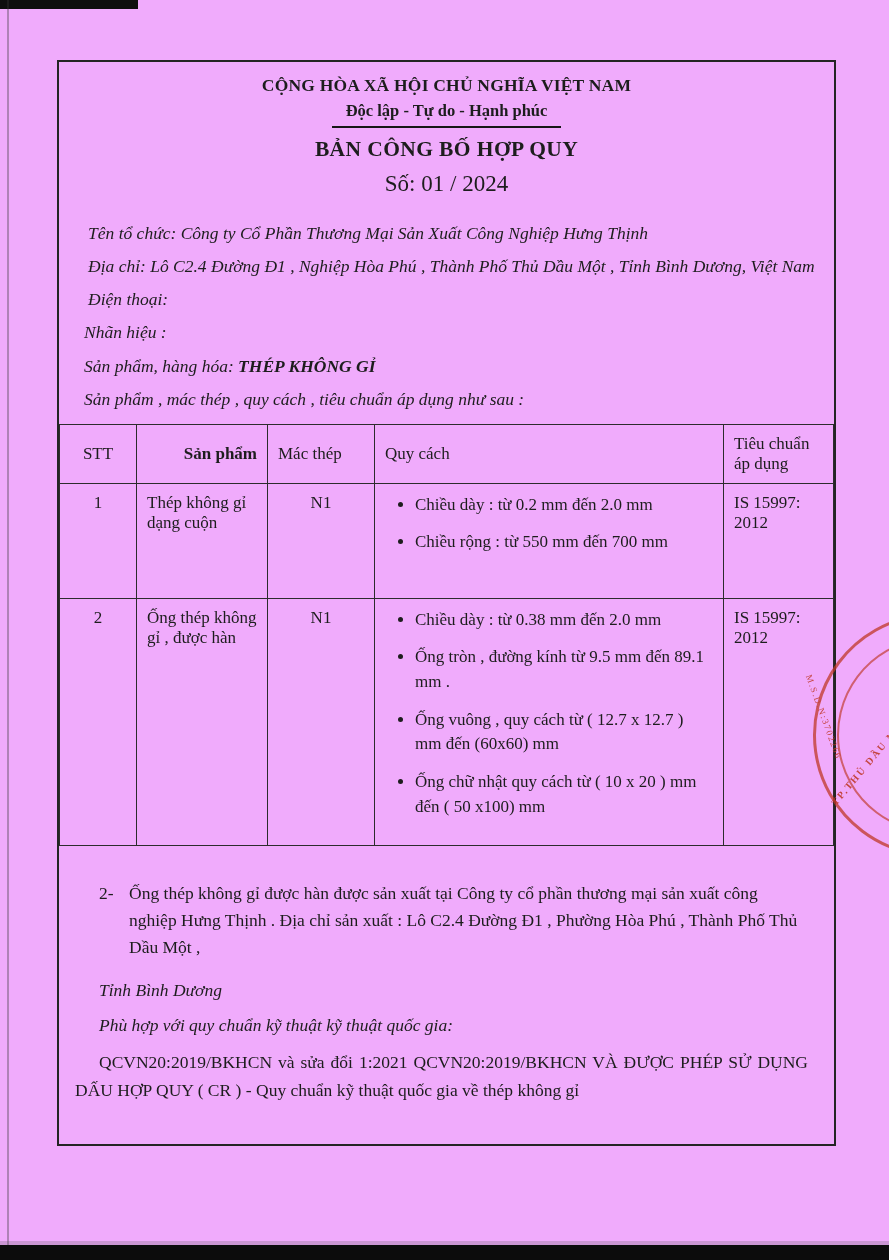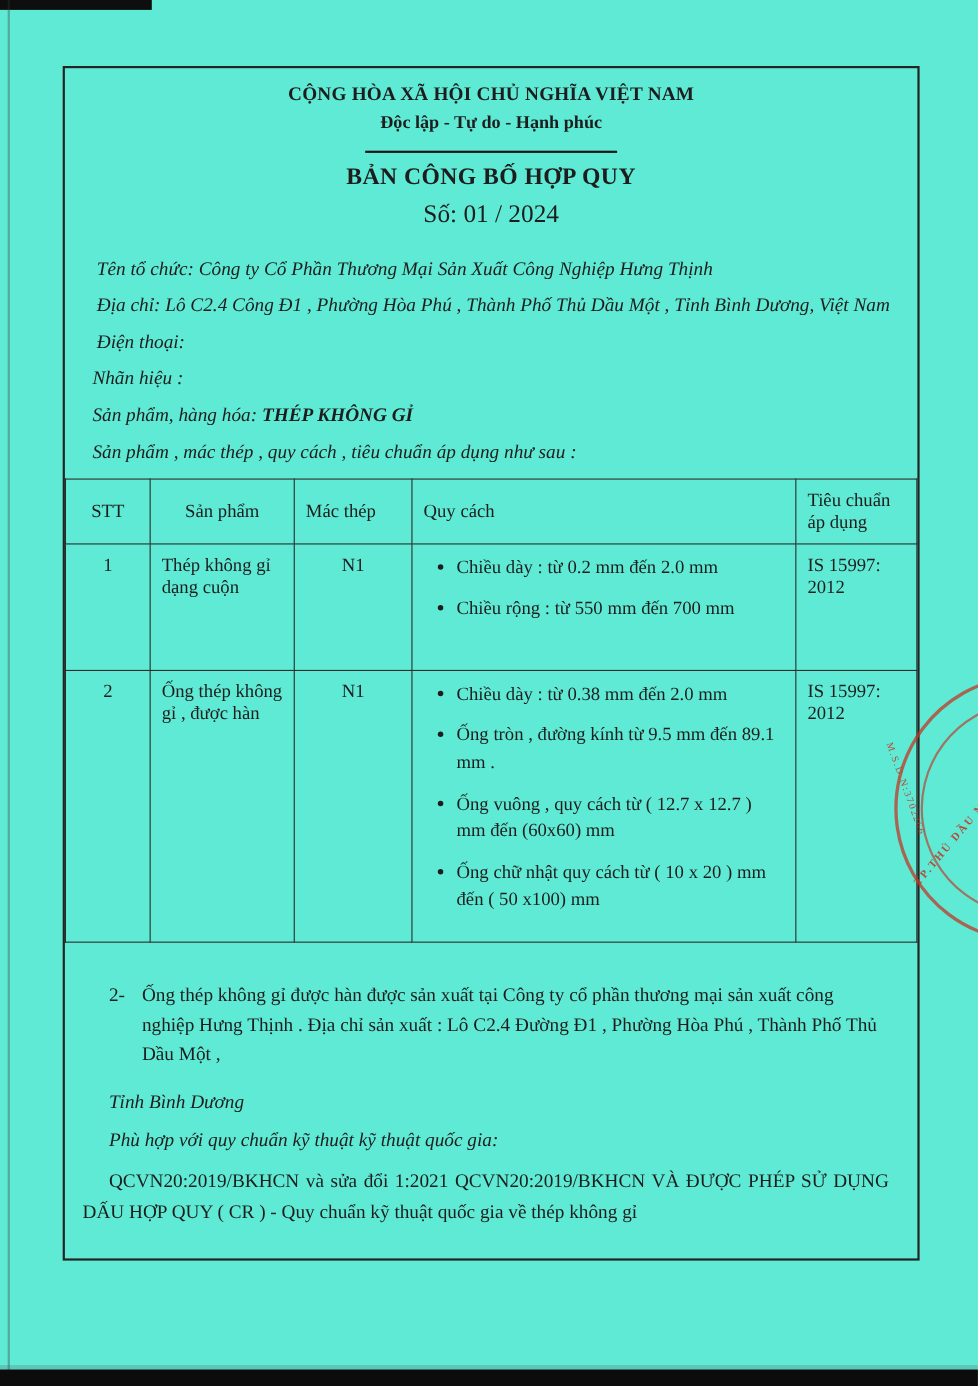--- a/index.html
+++ b/index.html
@@ -6,7 +6,7 @@
   .page {
     position:relative;
     width:889px; height:1260px;
-    background:#5eead4;
+    background:#f0abfc;
     overflow:hidden;
     font-family:"Liberation Serif", serif;
     color:#1d1d1d;

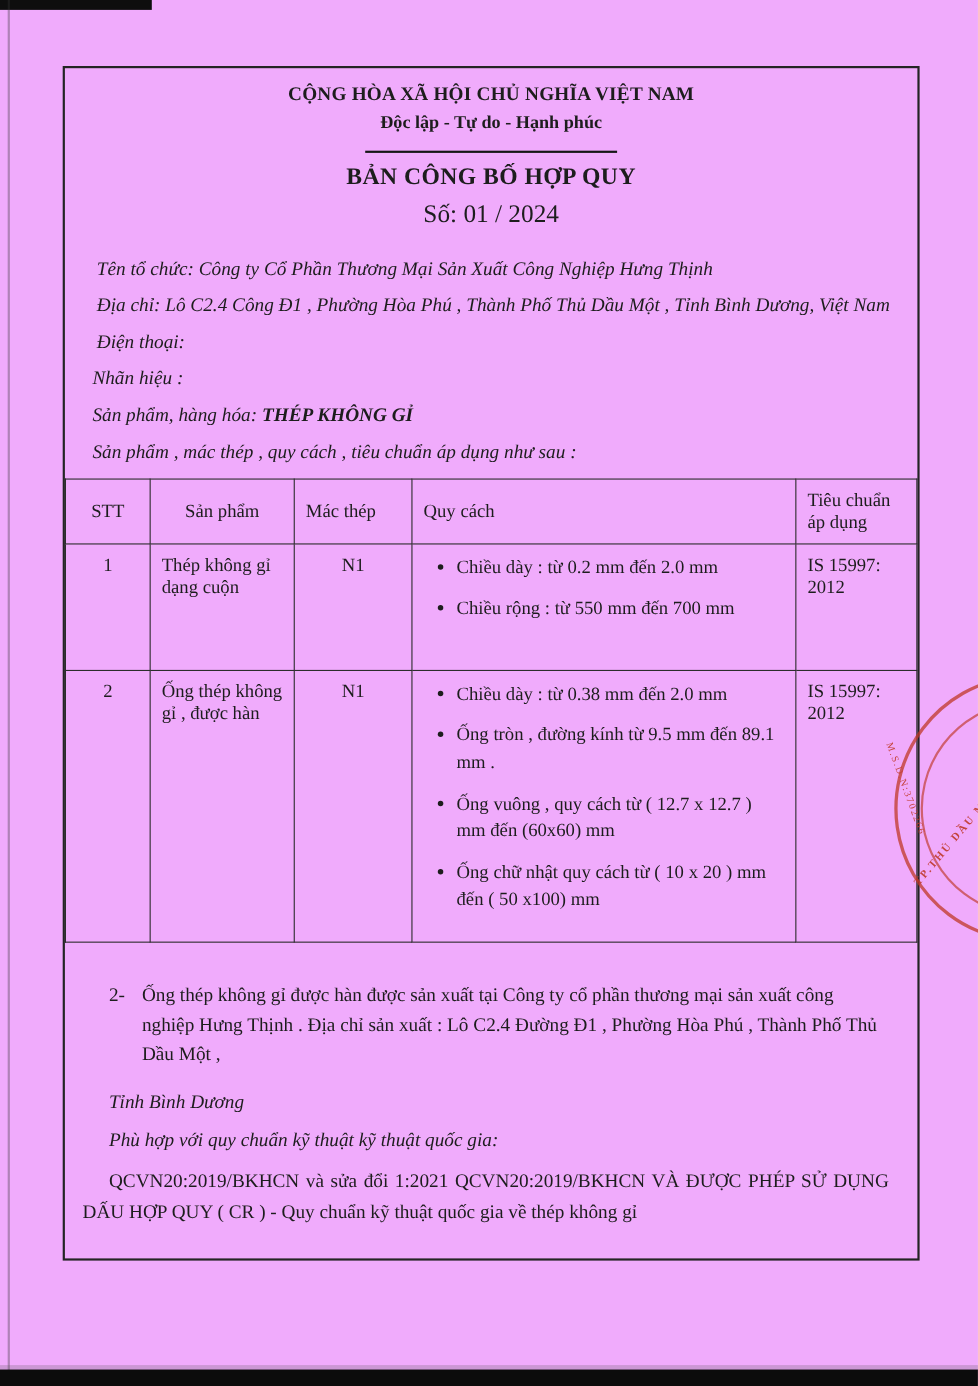--- a/index.html
+++ b/index.html
@@ -30,7 +30,7 @@
   .motto-wrap { text-align:center; margin-top:5px; }
   .motto {
     display:inline-block; font-weight:bold; font-size:16.5px;
-    padding:0 14px 16px 14px; border-bottom:2px solid #161616;
+    padding:0 14px 5px 14px; border-bottom:2px solid #161616;
   }
   .doc-title { text-align:center; font-weight:bold; font-size:21.5px; letter-spacing:.4px; margin:9px 0 0 0; }
   .doc-number { text-align:center; font-size:23px; margin-top:9px; }

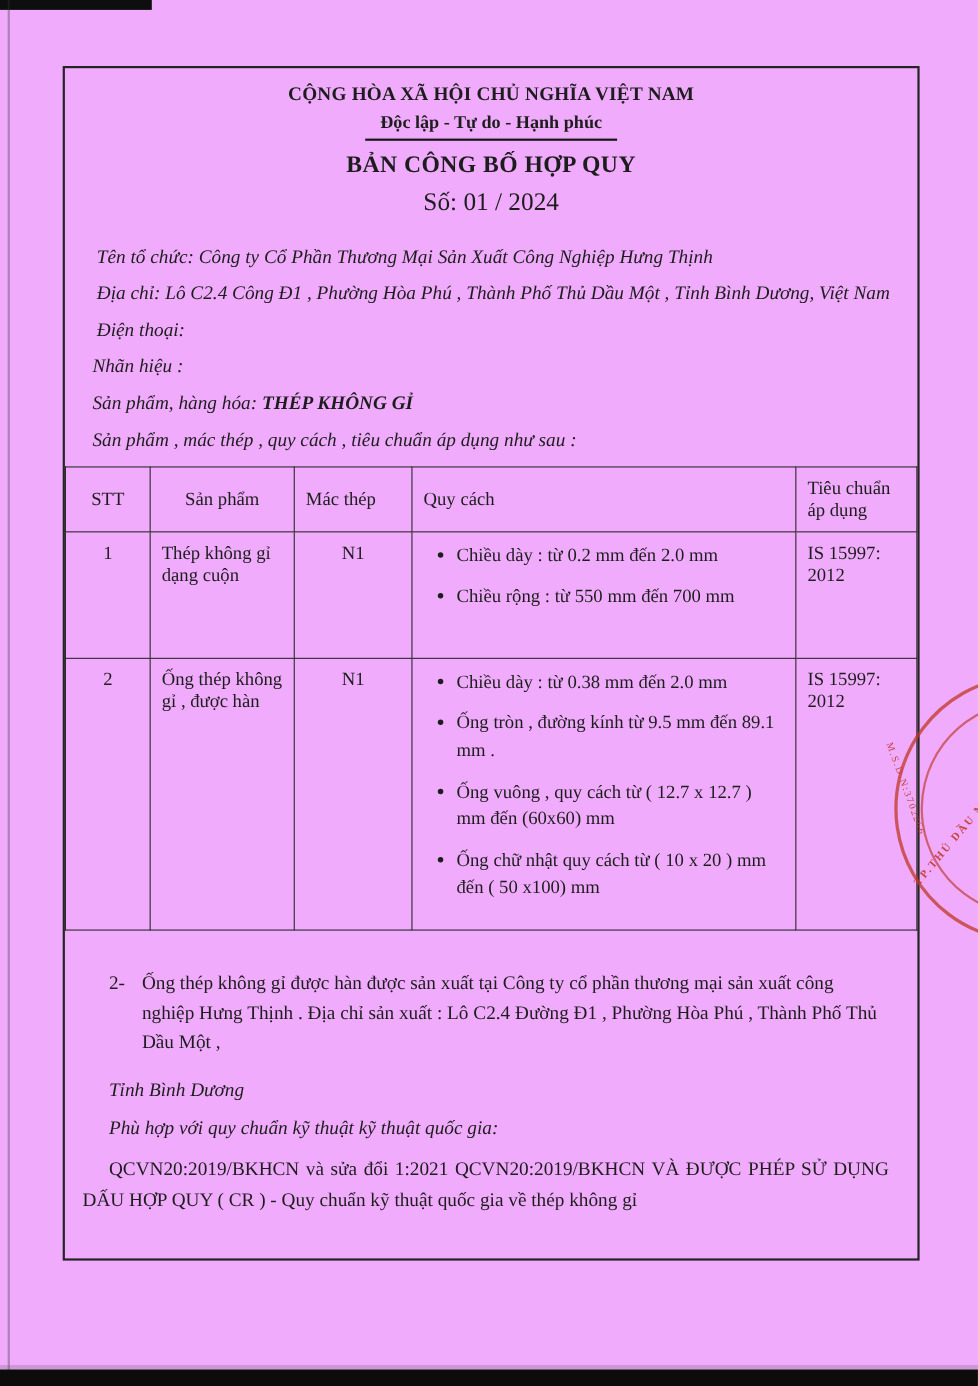--- a/index.html
+++ b/index.html
@@ -133,7 +133,7 @@
 
       <div class="info">
         <p>Tên tổ chức: Công ty Cổ Phần Thương Mại Sản Xuất Công Nghiệp Hưng Thịnh</p>
-        <p>Địa chỉ: Lô C2.4 Công Đ1 , Phường Hòa Phú , Thành Phố Thủ Dầu Một , Tỉnh Bình Dương, Việt Nam</p>
+        <p>Địa chỉ: Lô C2.4 Đường Đ1 , Nghiệp Hòa Phú , Thành Phố Thủ Dầu Một , Tỉnh Bình Dương, Việt Nam</p>
         <p>Điện thoại:</p>
         <p class="indented">Nhãn hiệu :</p>
         <p class="indented"><span>Sản phẩm, hàng hóa: </span><span class="bold">THÉP KHÔNG GỈ</span></p>

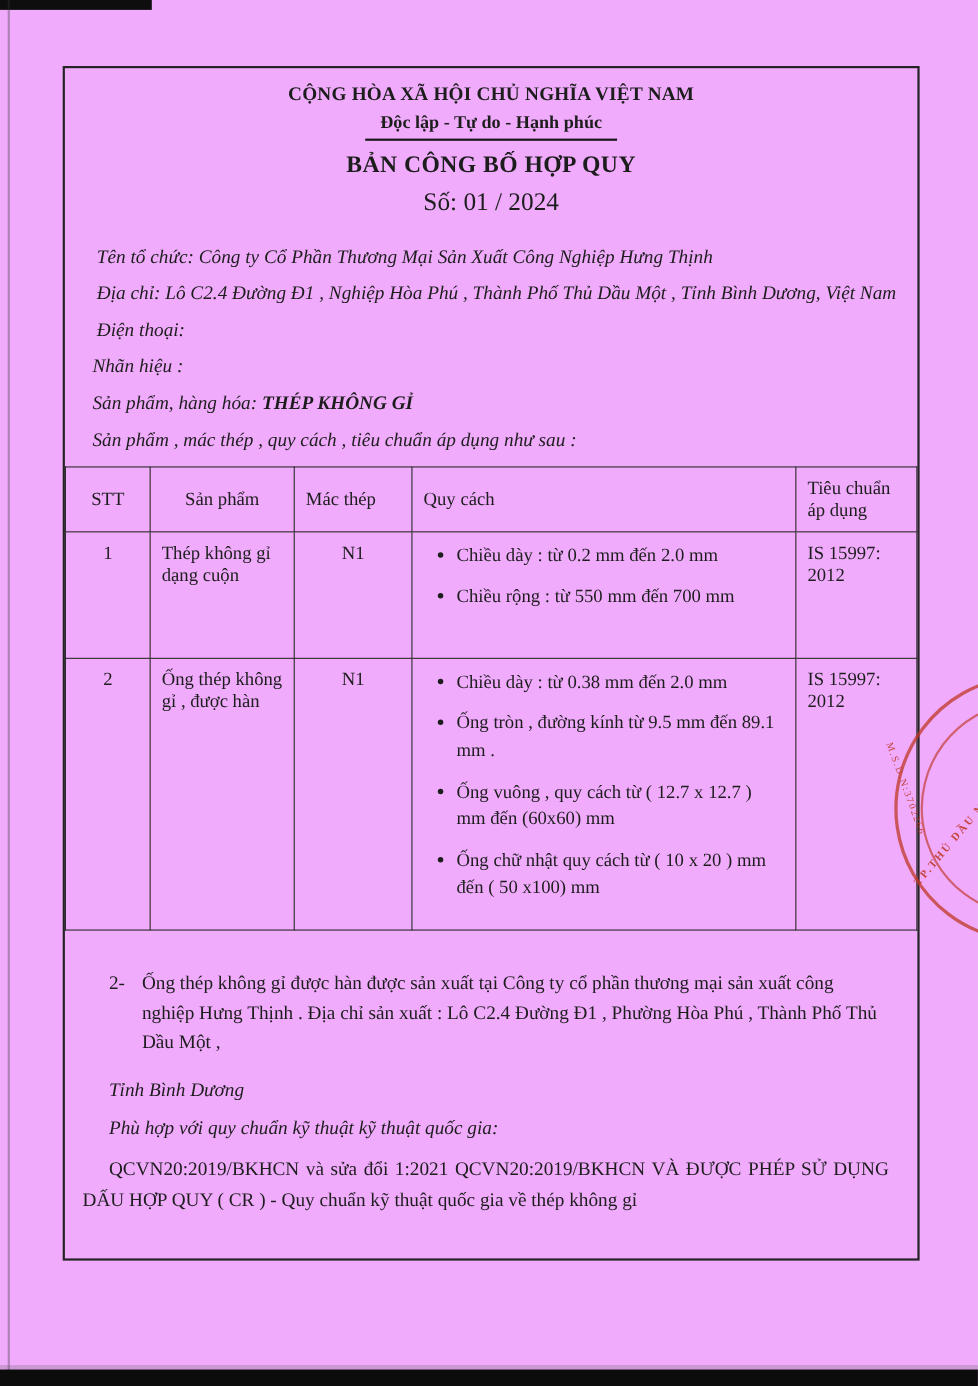--- a/index.html
+++ b/index.html
@@ -144,7 +144,7 @@
         <thead>
           <tr>
             <th class="c-stt">STT</th>
-            <th class="c-sp" style="text-align:center;">Sản phẩm</th>
+            <th class="c-sp" style="text-align:right;font-weight:bold;">Sản phẩm</th>
             <th class="c-mac" style="text-align:left !important;">Mác thép</th>
             <th class="c-qc">Quy cách</th>
             <th class="c-tc">Tiêu chuẩn áp dụng</th>

